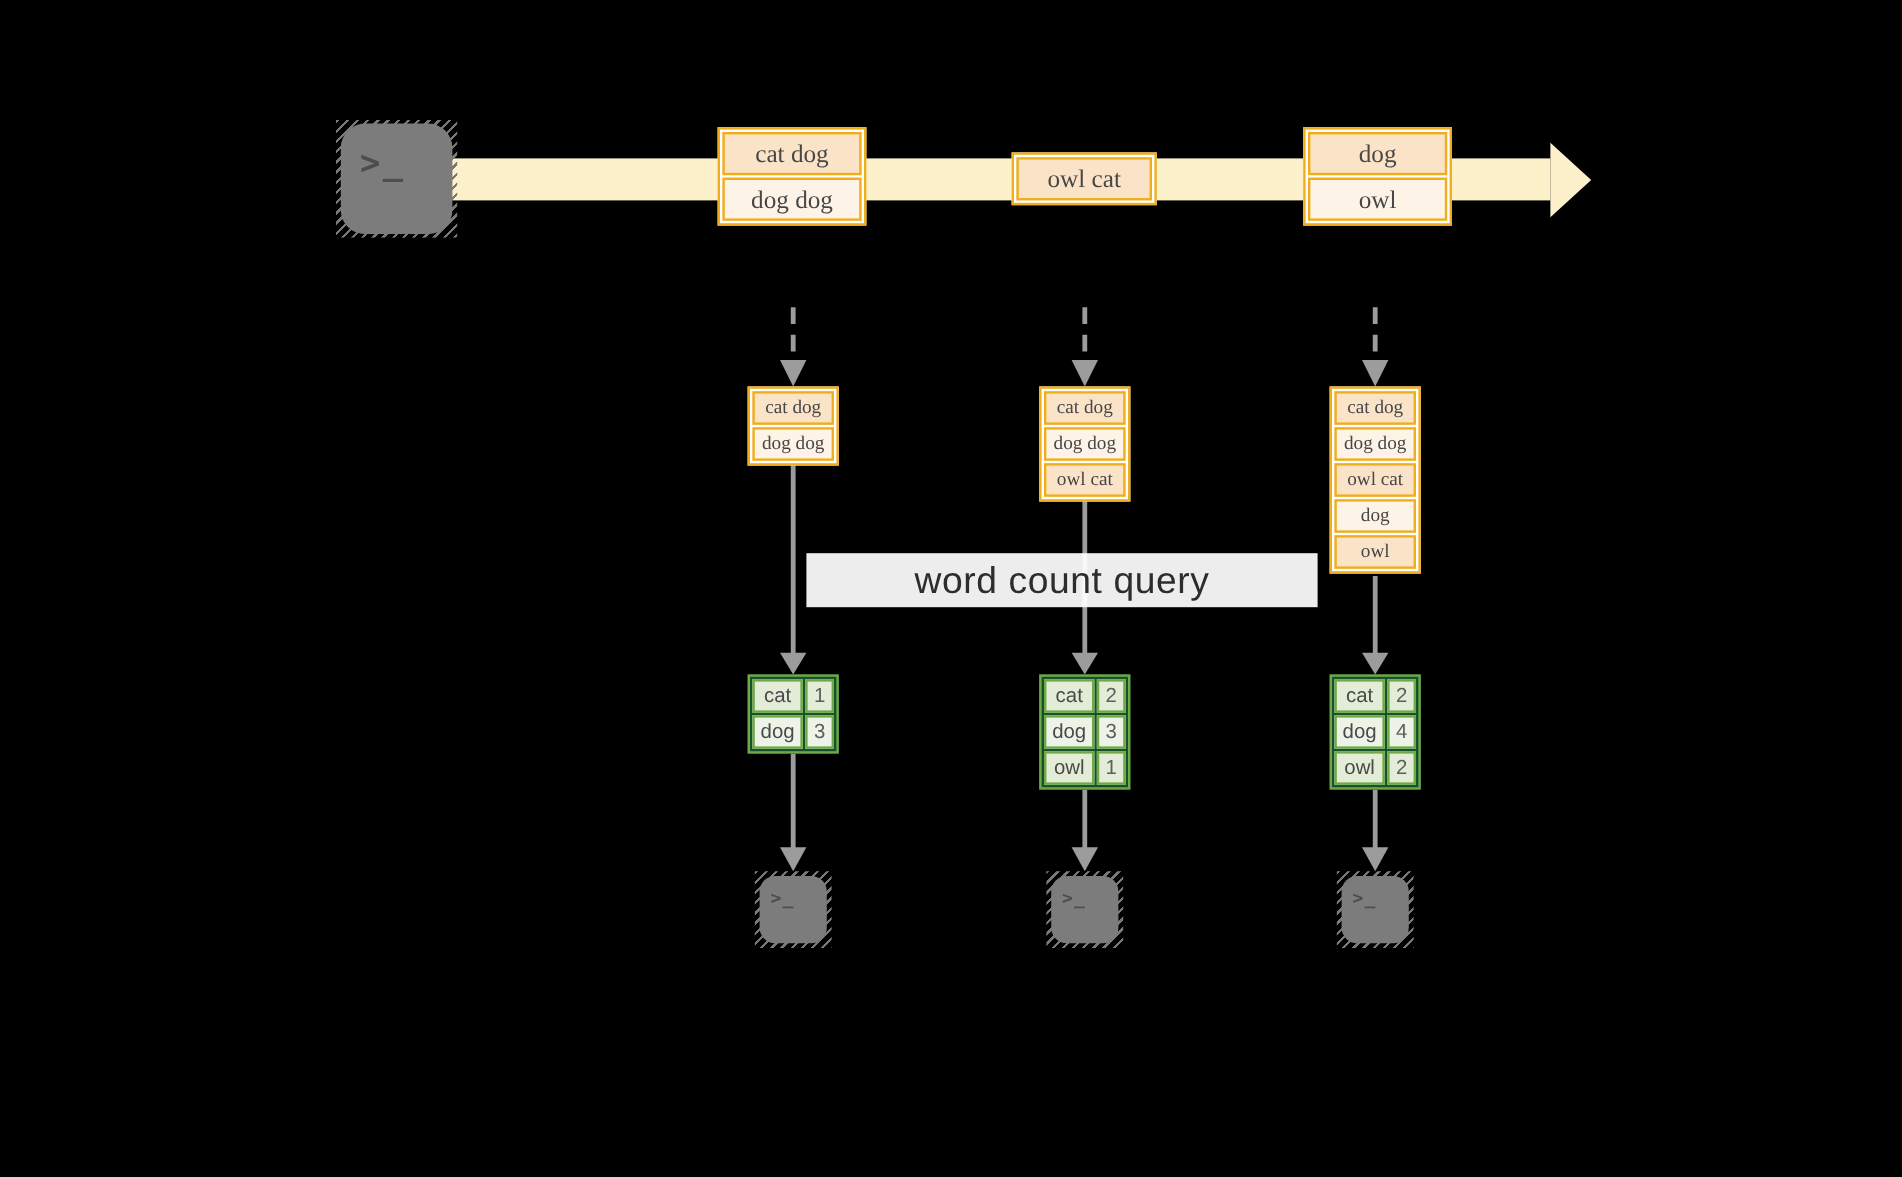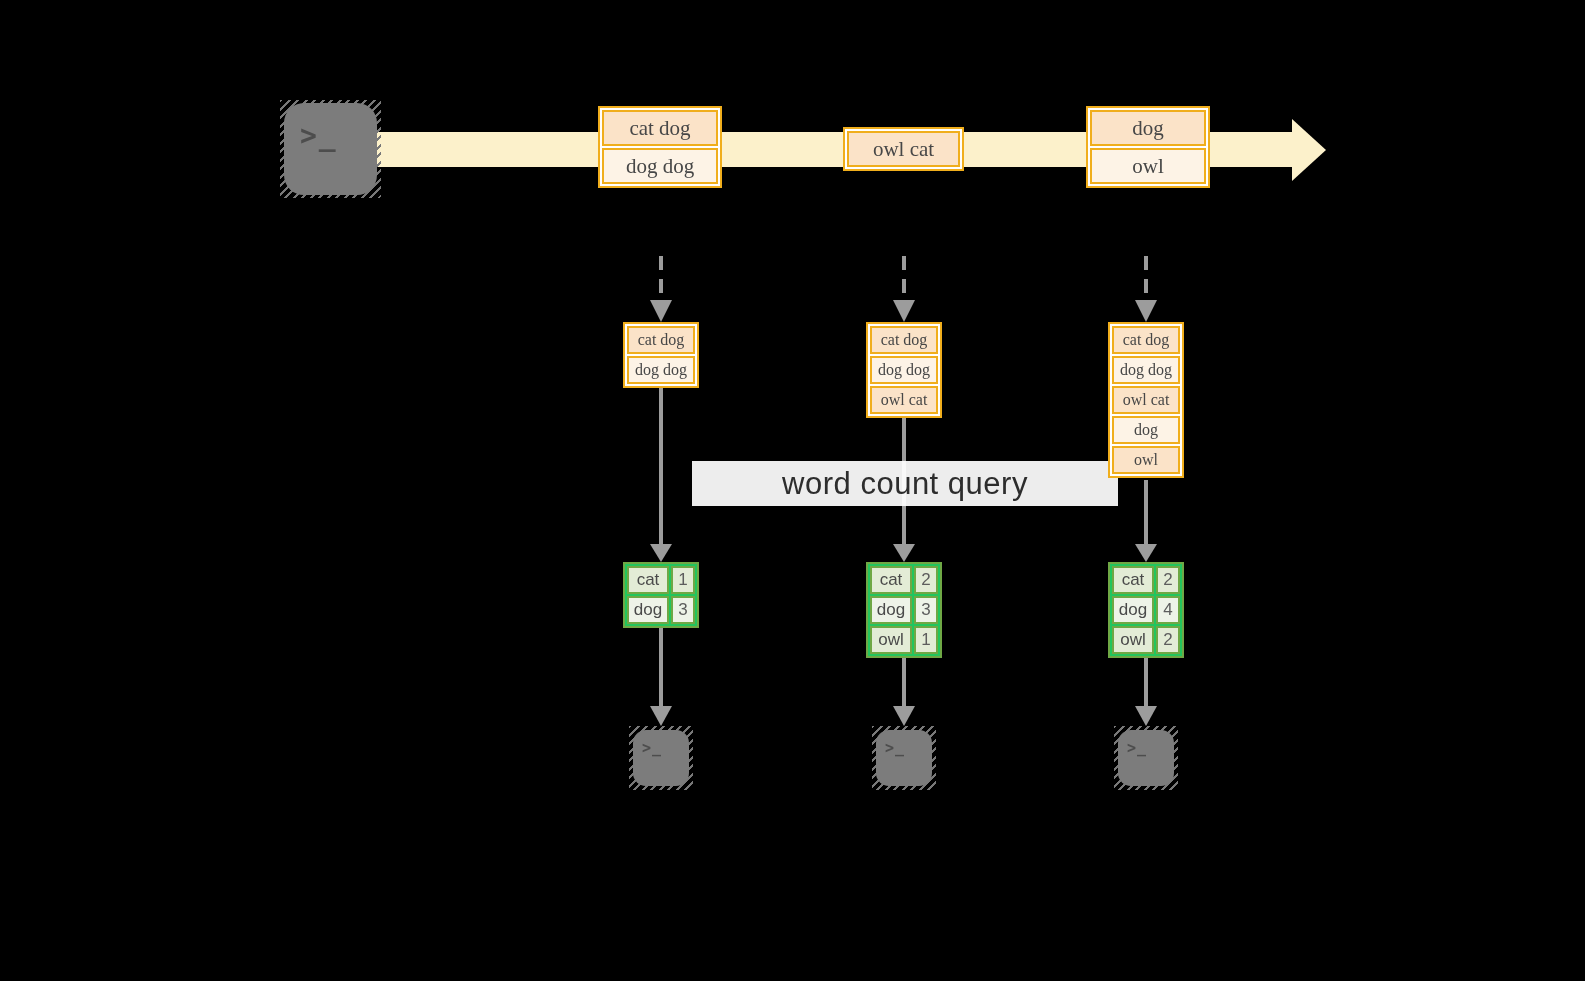--- a/index.html
+++ b/index.html
@@ -17,7 +17,7 @@
   }
   
   .banner{
-    position:absolute;left:692px;top:461px;width:426px;height:45px;z-index:3;
+    position:absolute;left:672px;top:461px;width:426px;height:45px;z-index:3;
     background:rgba(255,255,255,0.93);display:flex;align-items:center;justify-content:center;
     font-size:31px;color:#2d2d2d;letter-spacing:0.5px;
   }

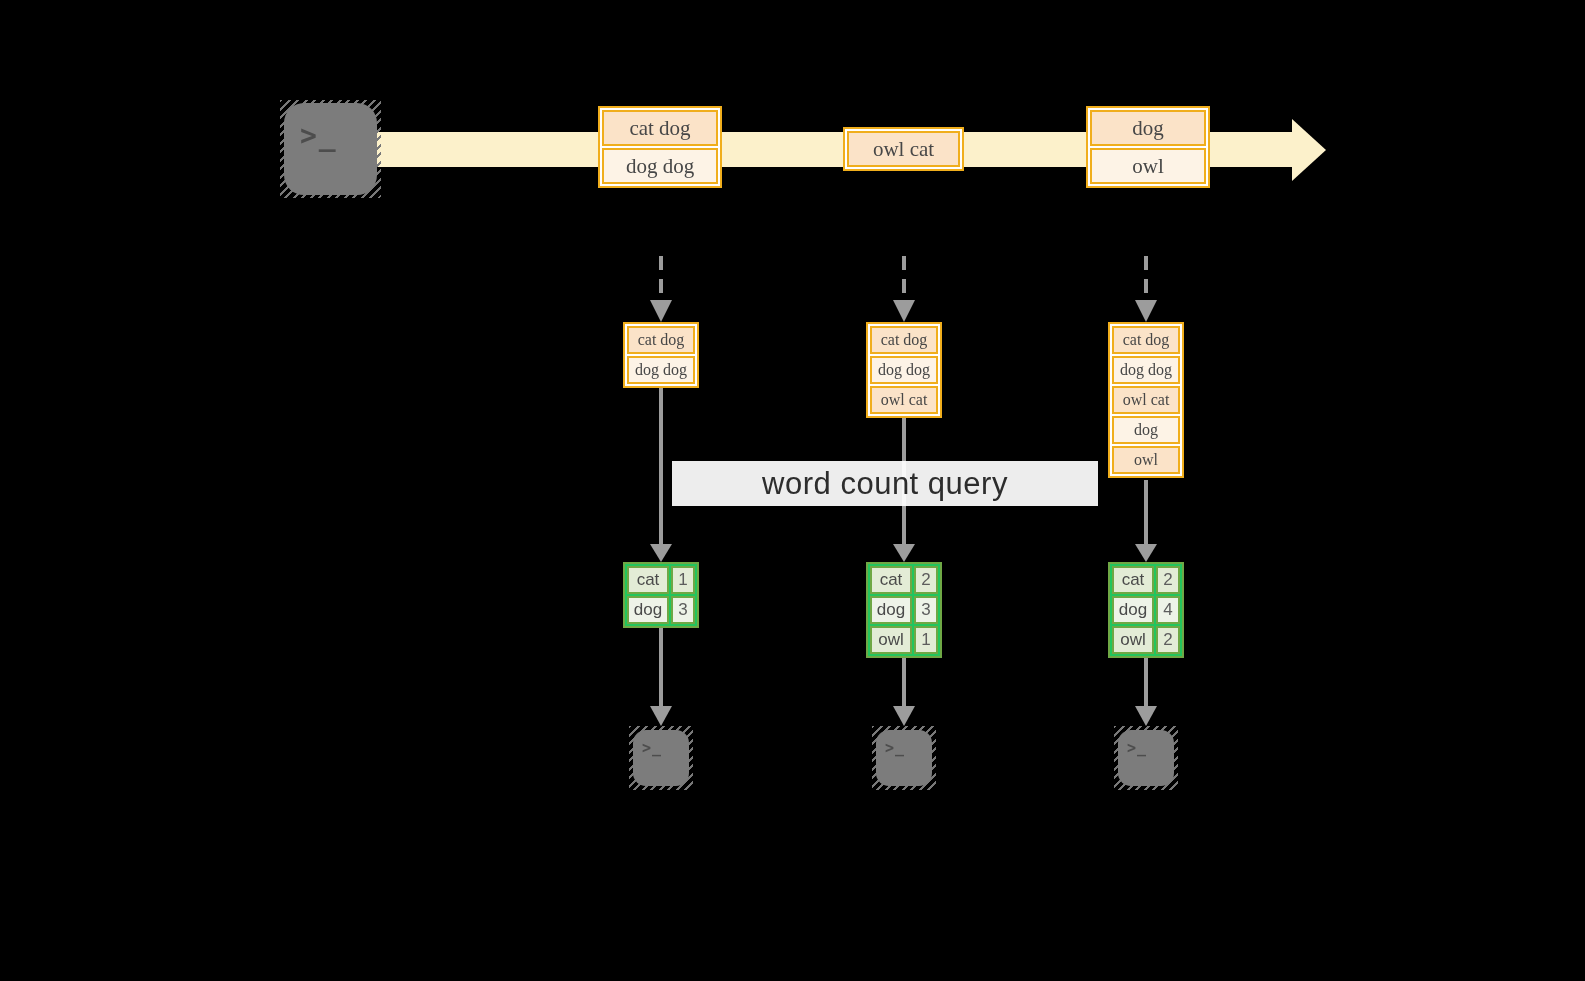--- a/index.html
+++ b/index.html
@@ -35,7 +35,7 @@
   .buffer .orow{height:28px;line-height:24px;font-size:16px;}
   
   .gtable{
-    position:absolute;z-index:4;box-sizing:border-box;background:#22c55e;width:76px;
+    position:absolute;z-index:4;box-sizing:border-box;background:#14532d;width:76px;
     border:2px solid #6fa845;padding:2px;display:flex;flex-direction:column;gap:2px;
   }
   .grow{display:flex;gap:2px;}

